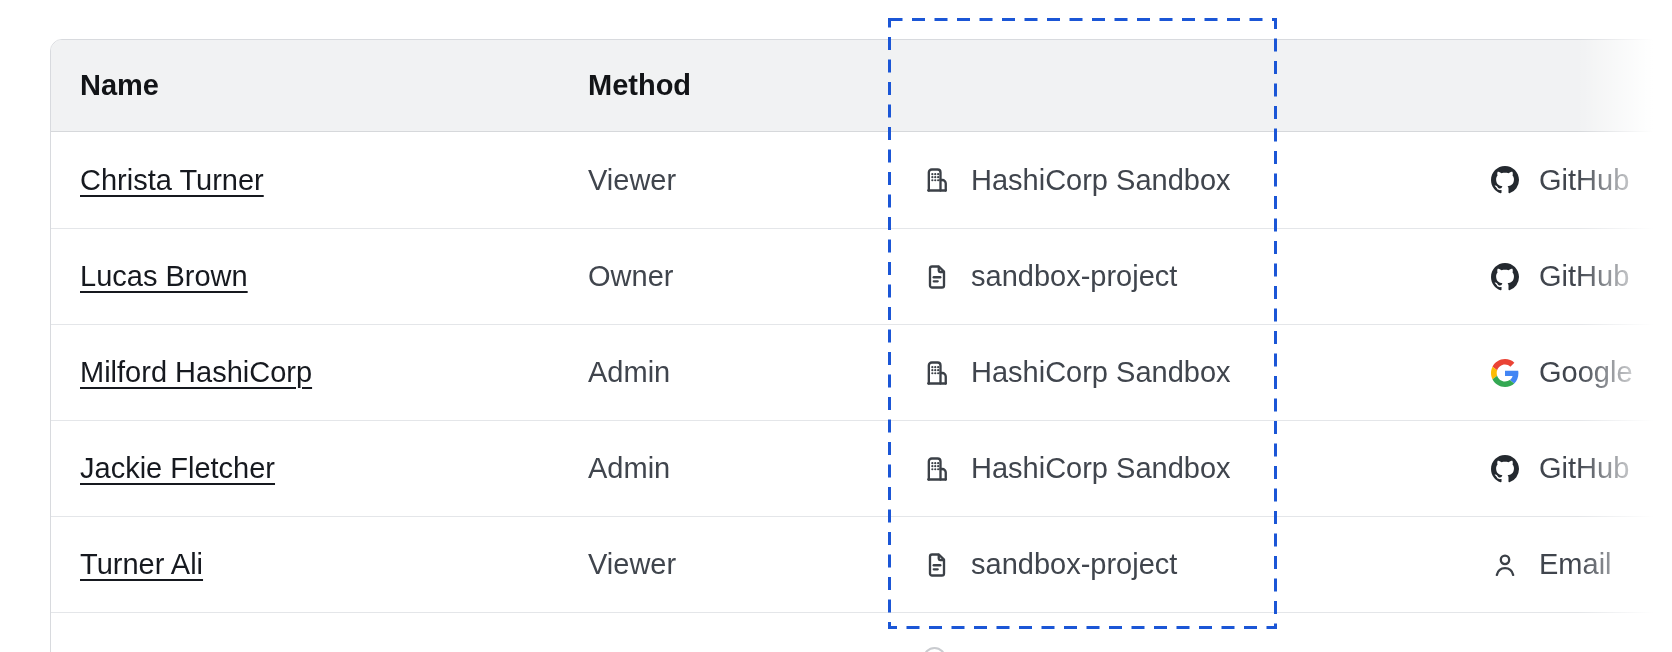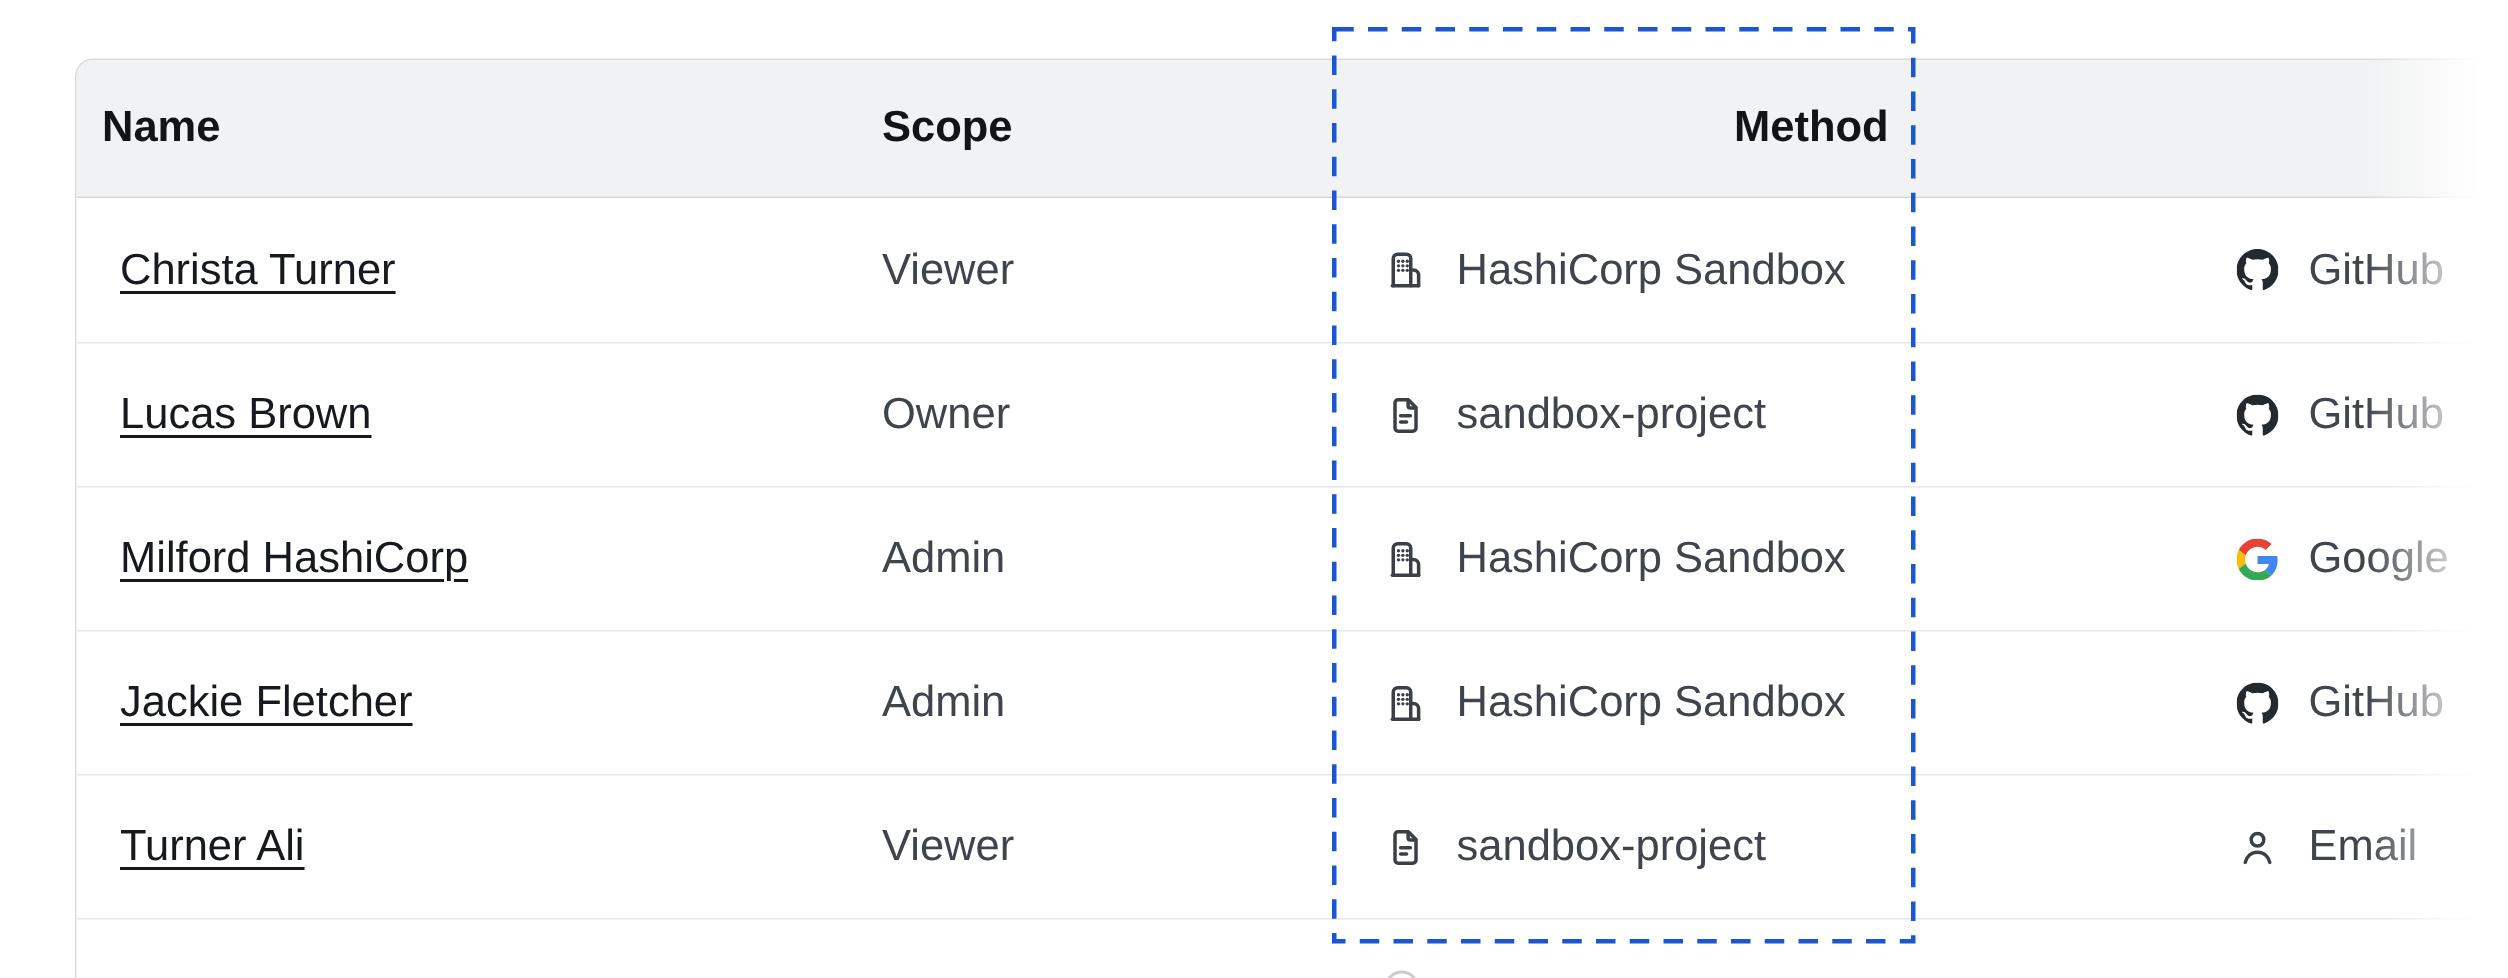--- a/index.html
+++ b/index.html
@@ -29,7 +29,7 @@
   .c-role   { width:335px; }
   .c-scope  { width:568px; }
   .c-method { width:540px; }
-  .th.c-name { padding-left:17px; }
+  .th.c-name { padding-left:29px; }
 
   .tr { display:flex; height:96px; box-sizing:border-box; background:#fff; }
   .tr + .tr { border-top:1px solid #e4e6e9; }

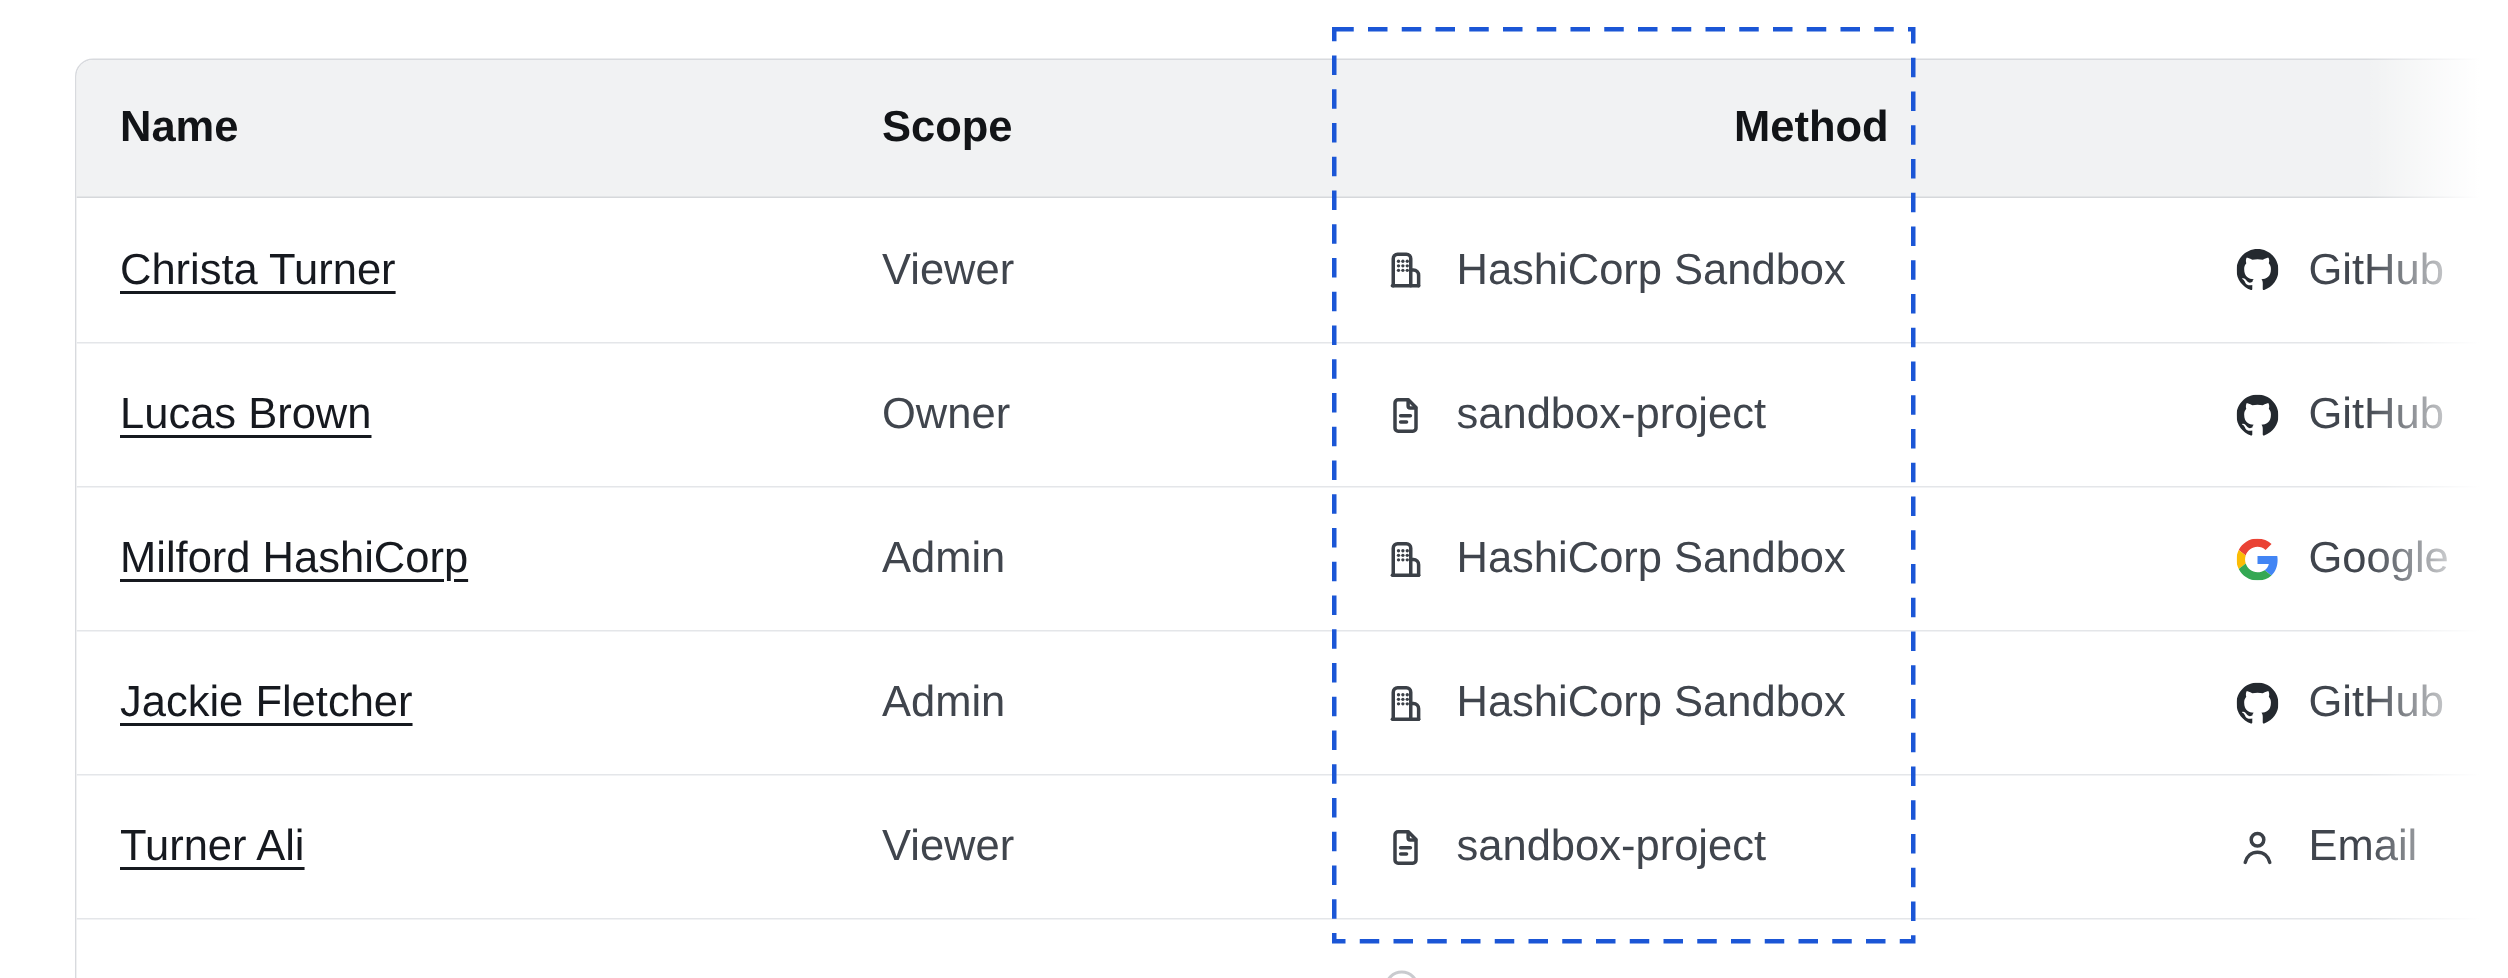--- a/index.html
+++ b/index.html
@@ -119,7 +119,6 @@
 <div class="table">
   <div class="thead">
     <div class="th c-name">Name</div>
-    <div class="th c-scope">Scope</div>
     <div class="th c-method">Method</div>
   </div>
   <div id="tbody">

